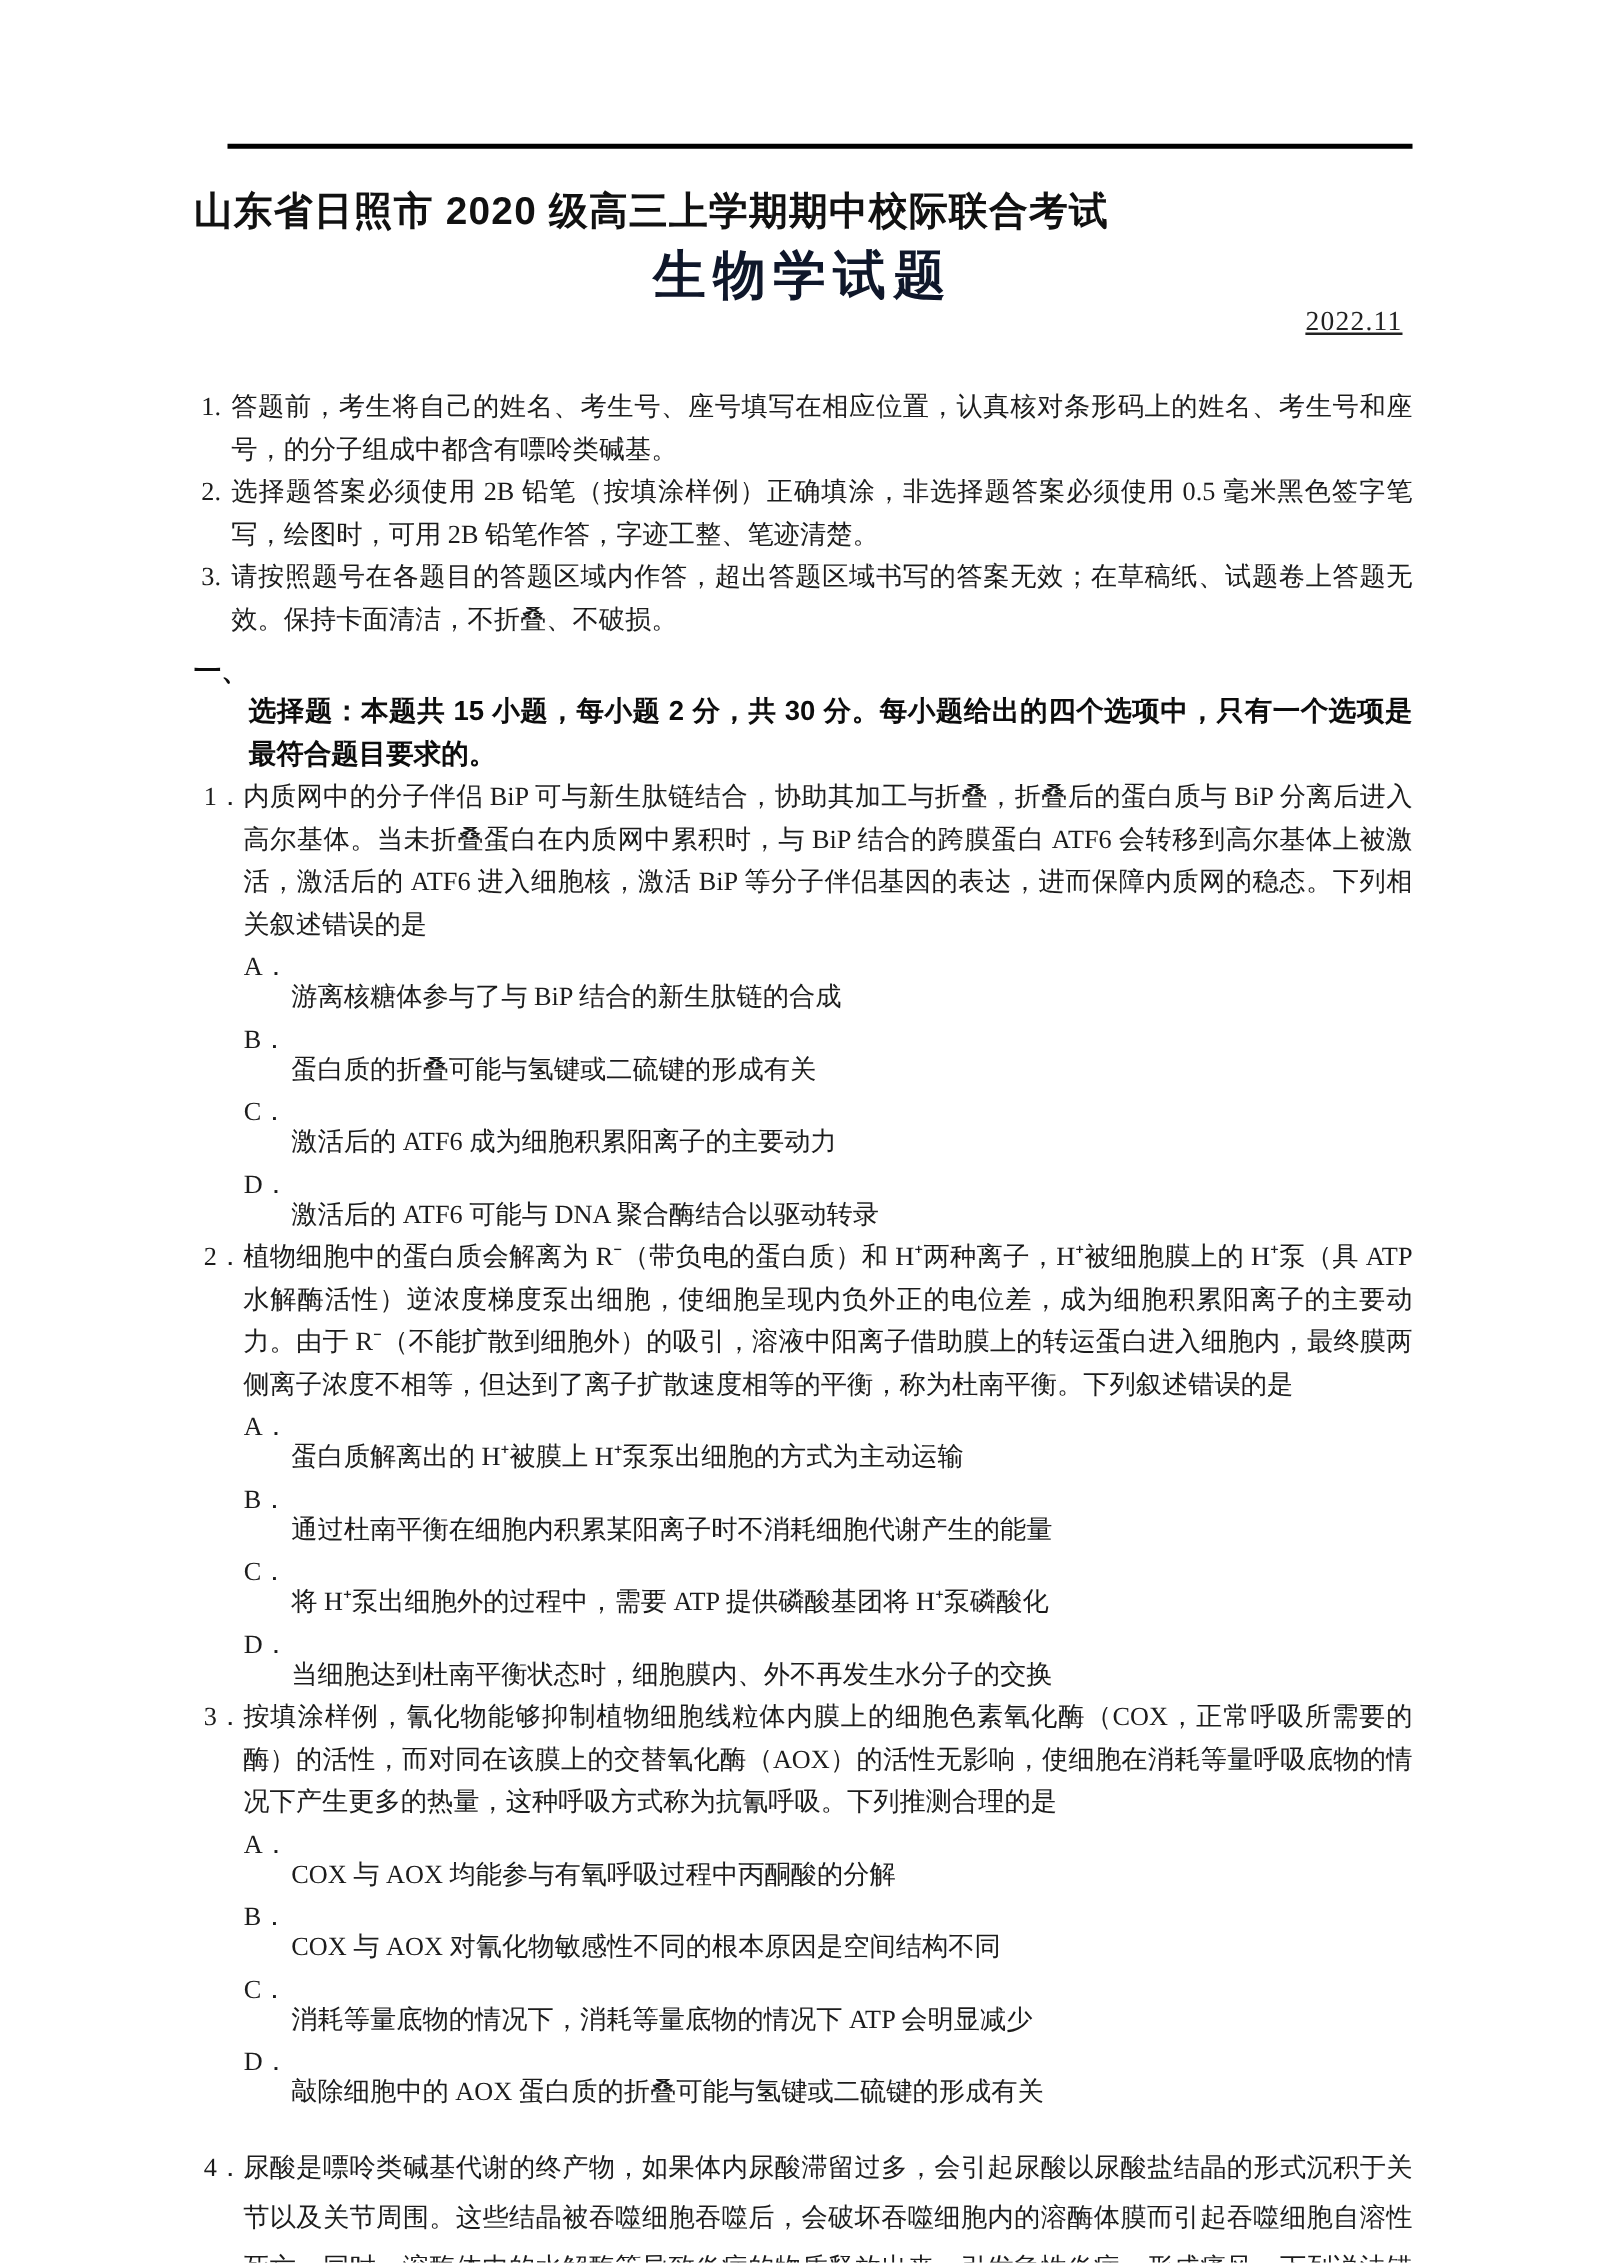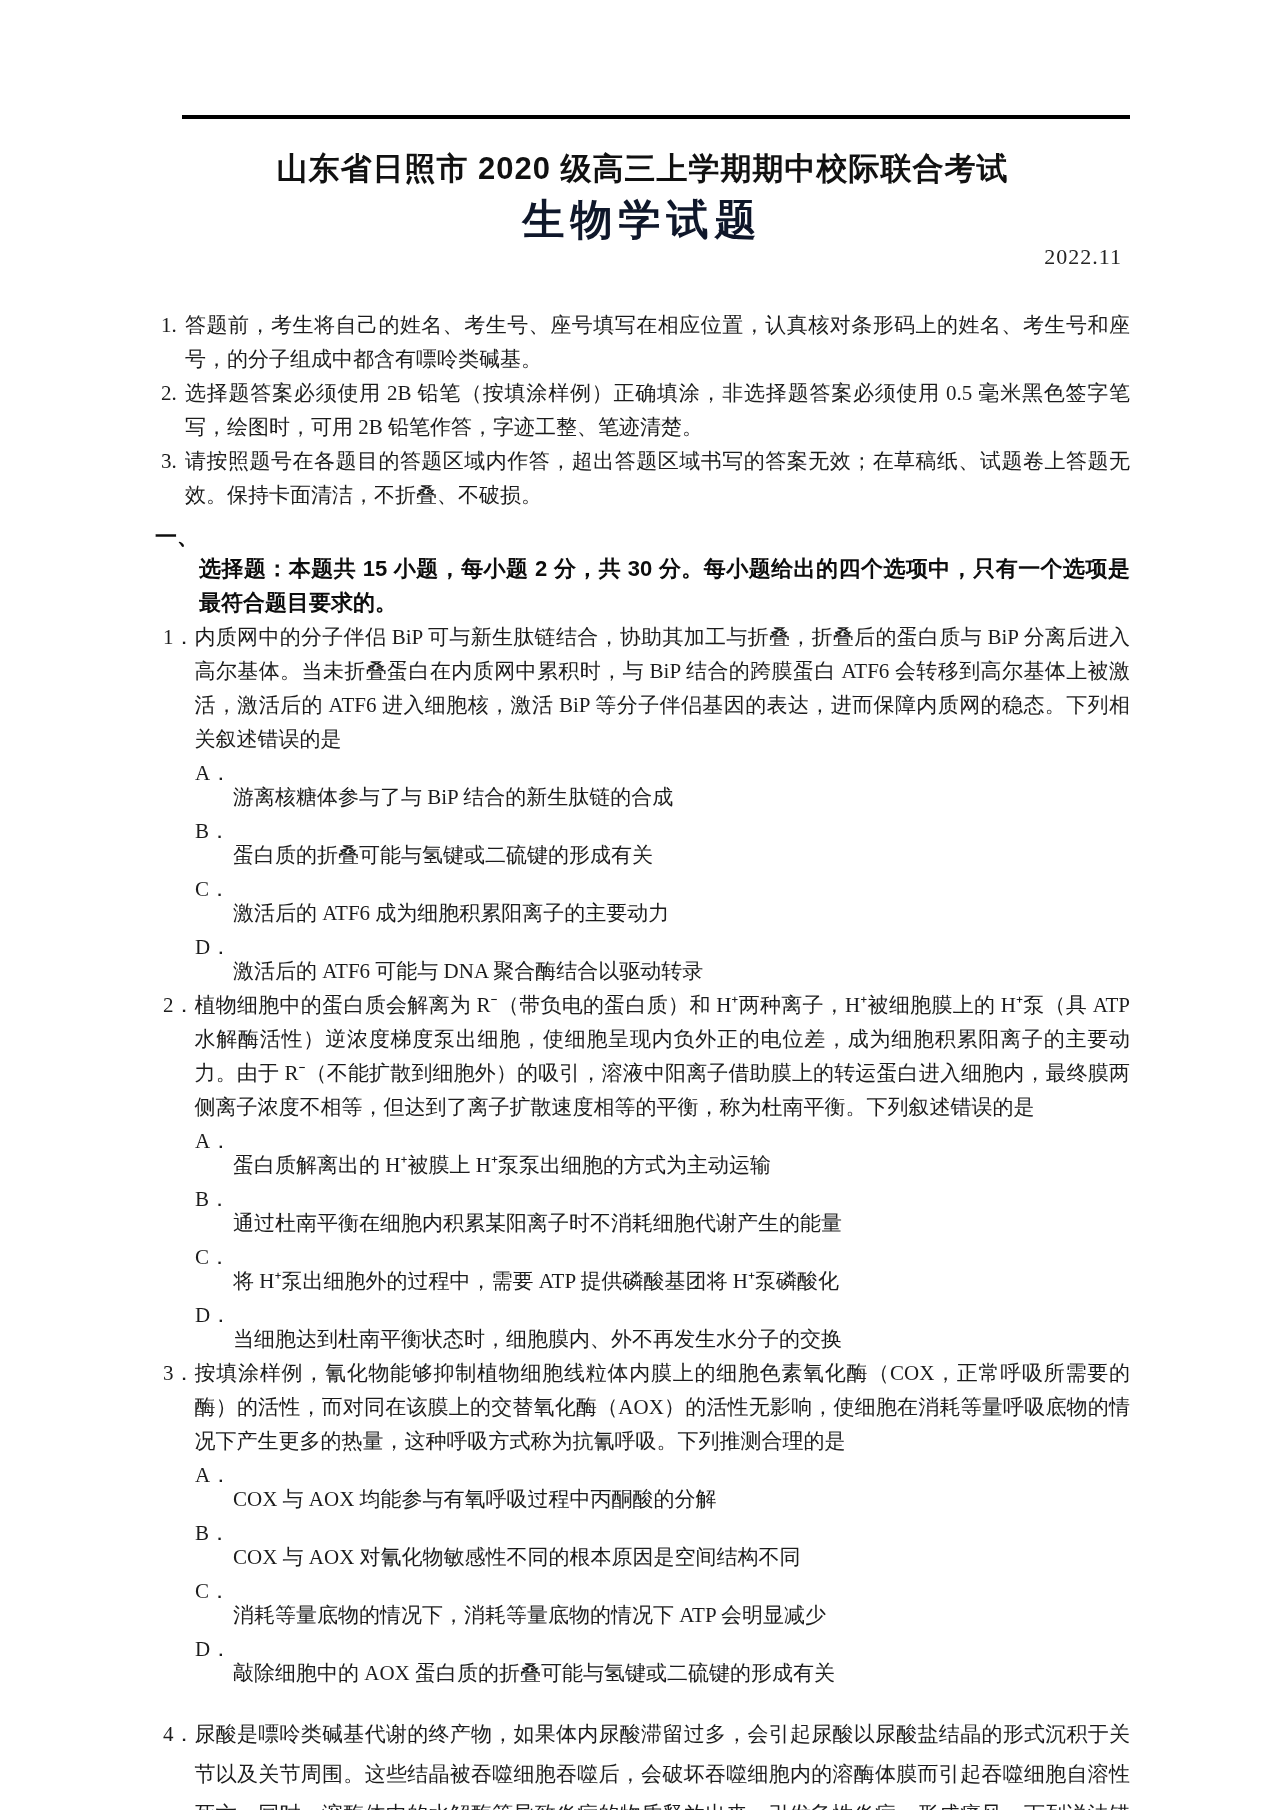--- a/index.html
+++ b/index.html
@@ -33,7 +33,6 @@
   }
   .exam-title {
     margin-top: 29px;
-    text-align: center;
     font-family: "Liberation Sans", sans-serif;
     font-weight: bold;
     font-size: 31px;

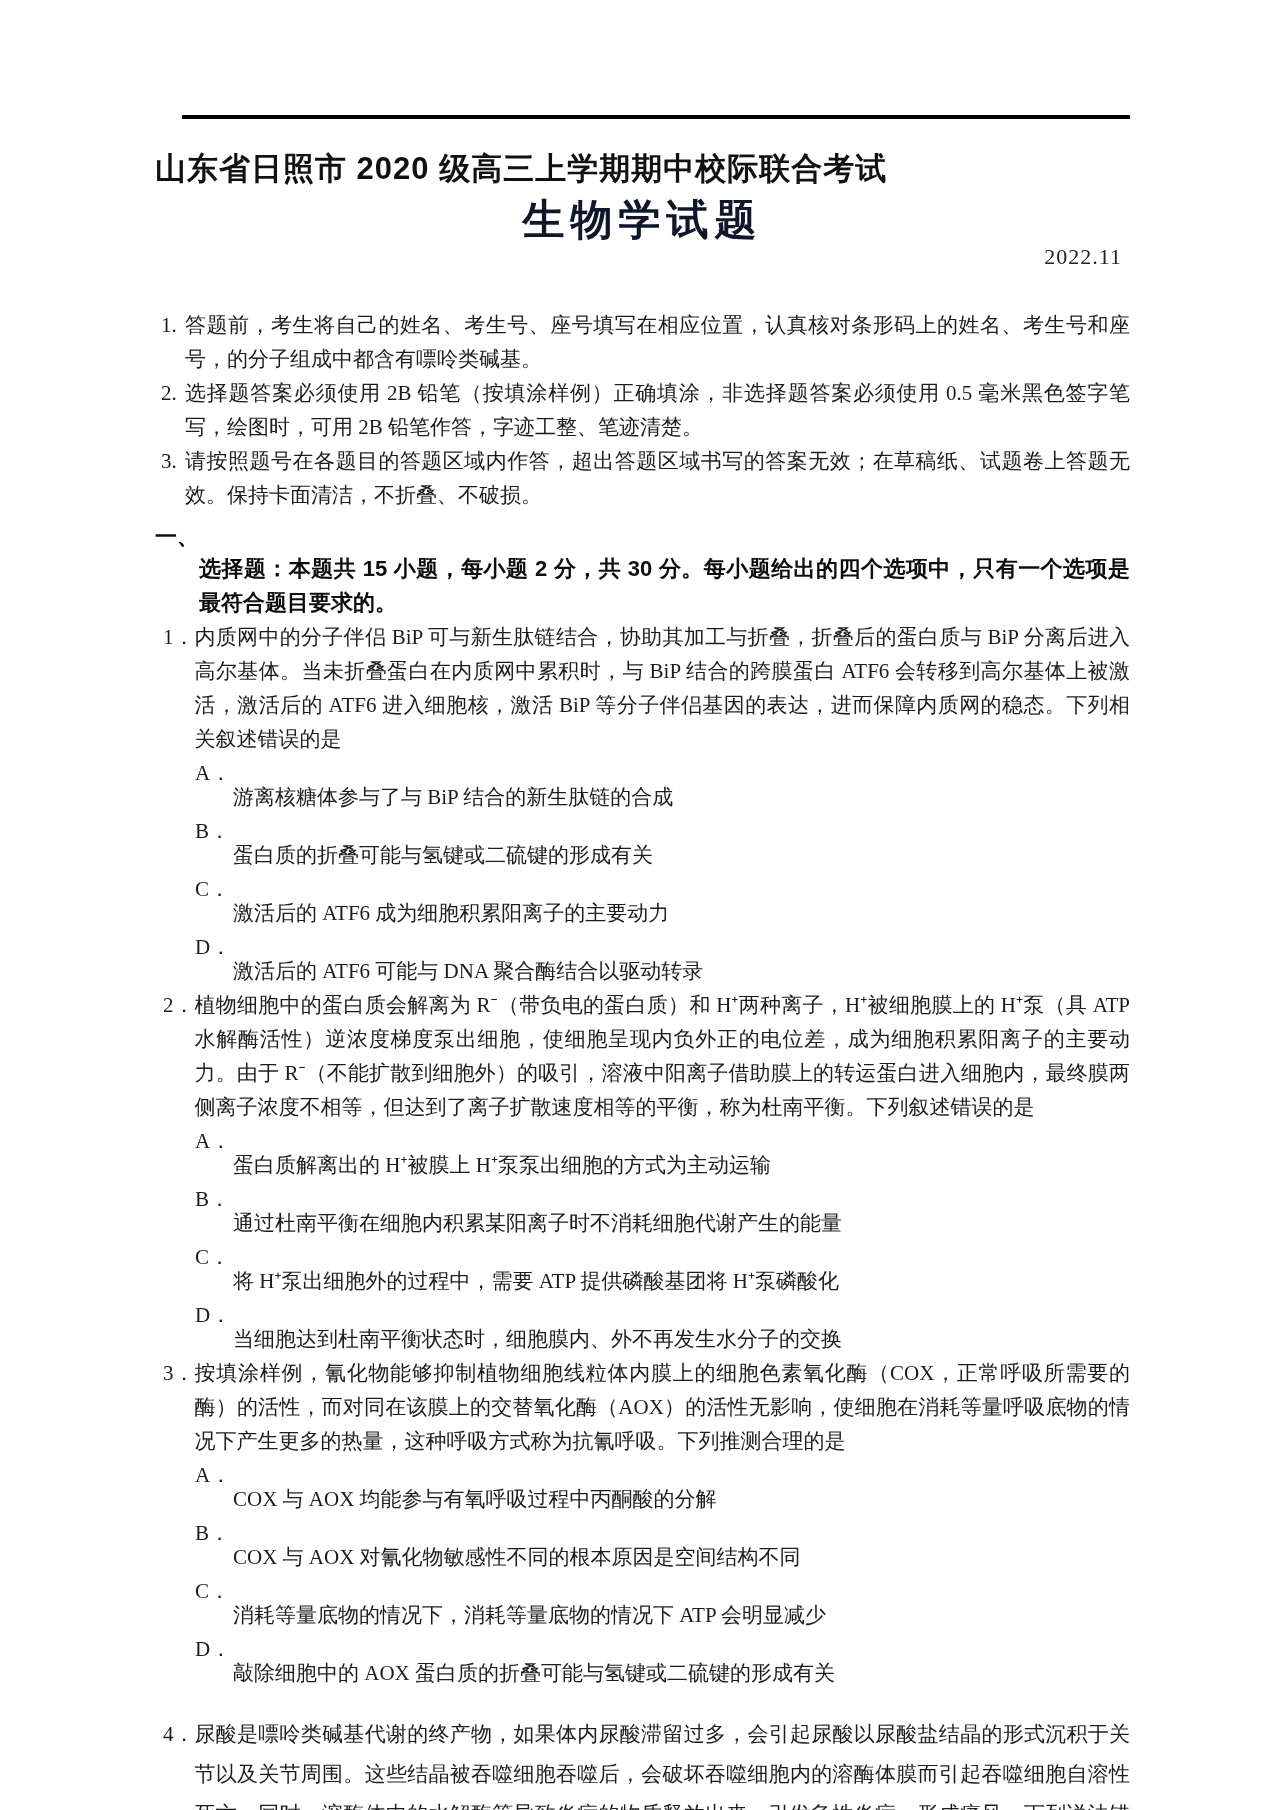--- a/index.html
+++ b/index.html
@@ -62,6 +62,7 @@
     font-size: 22px;
     color: #222222;
     letter-spacing: 1px;
+    text-decoration: underline;
   }
   .instructions {
     margin-top: 54px;

